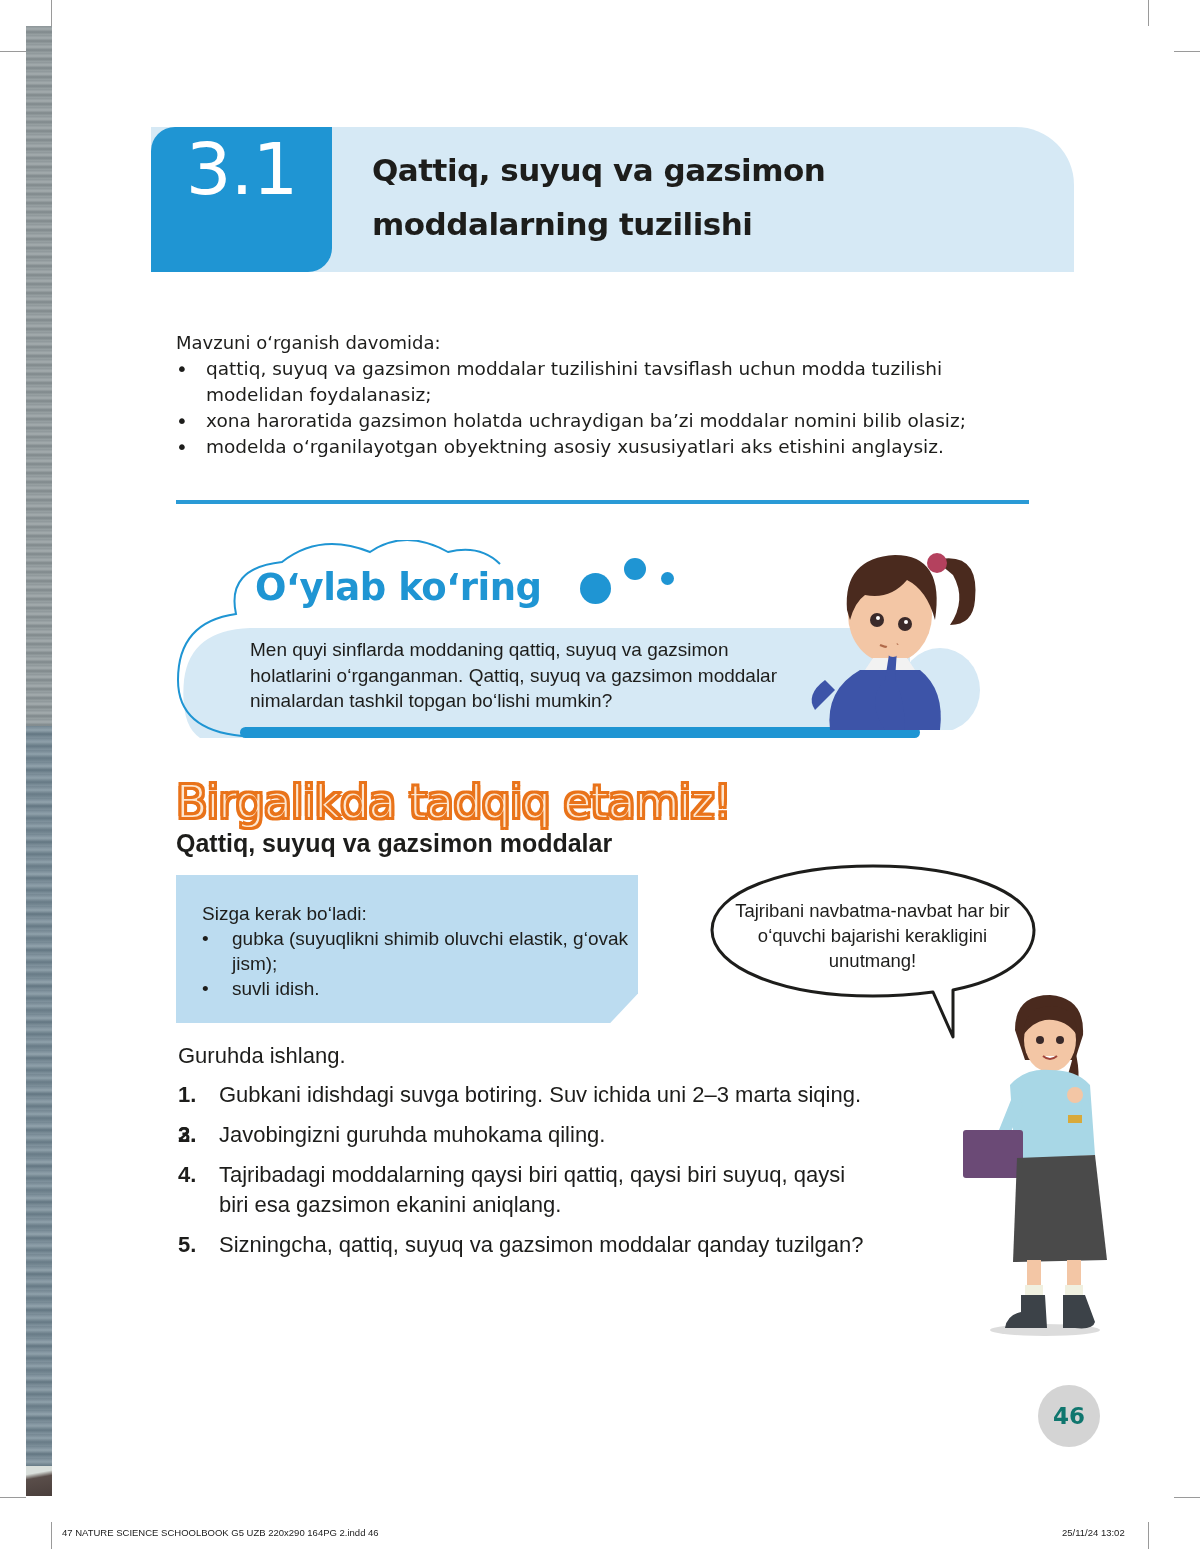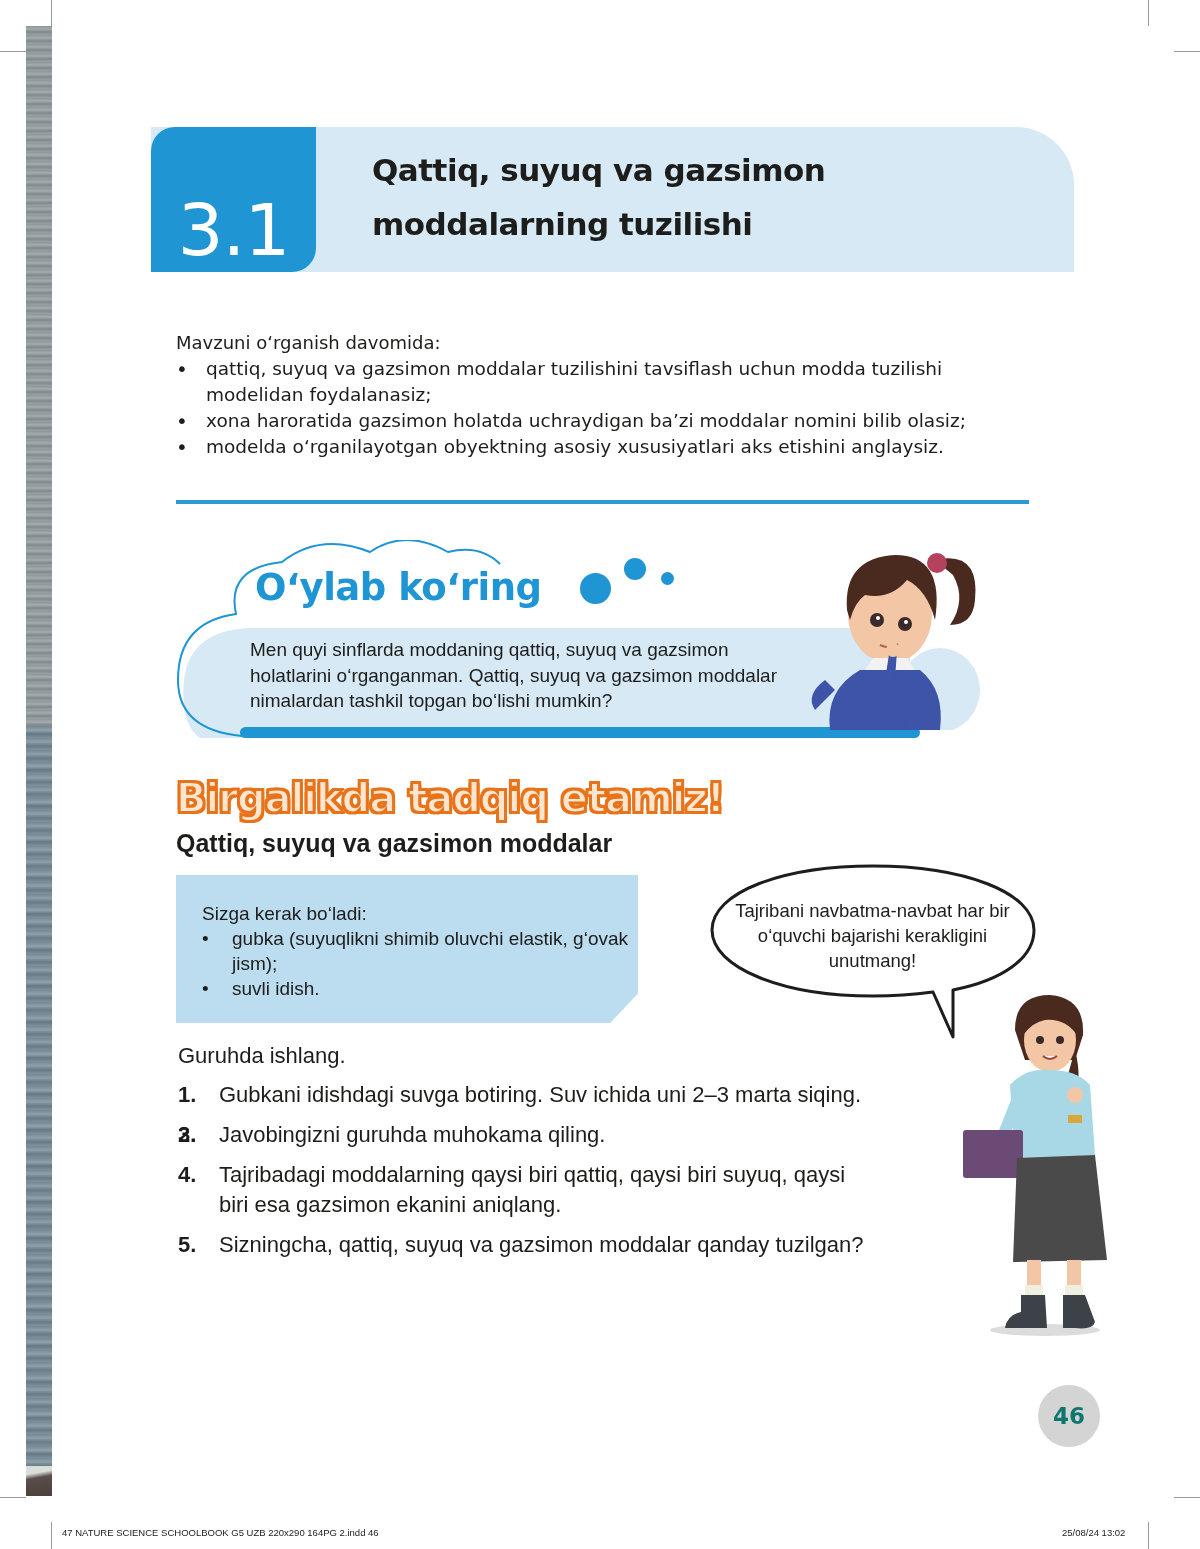--- a/index.html
+++ b/index.html
@@ -28,9 +28,9 @@
       background: #d6e9f5; border-top-right-radius: 58px;
     }
     .title-number-box {
-      position: absolute; left: 151px; top: 127px; width: 165px; height: 145px;
+      position: absolute; left: 151px; top: 127px; width: 181px; height: 145px;
       background: #1f95d3; border-top-left-radius: 24px; border-bottom-right-radius: 24px;
-      display: flex; align-items: flex-end; justify-content: center;
+      display: flex; align-items: flex-start; justify-content: center;
     }
     .title-number {
       color: #fff; font-family: "DejaVu Sans", sans-serif; font-size: 72px; font-weight: normal;

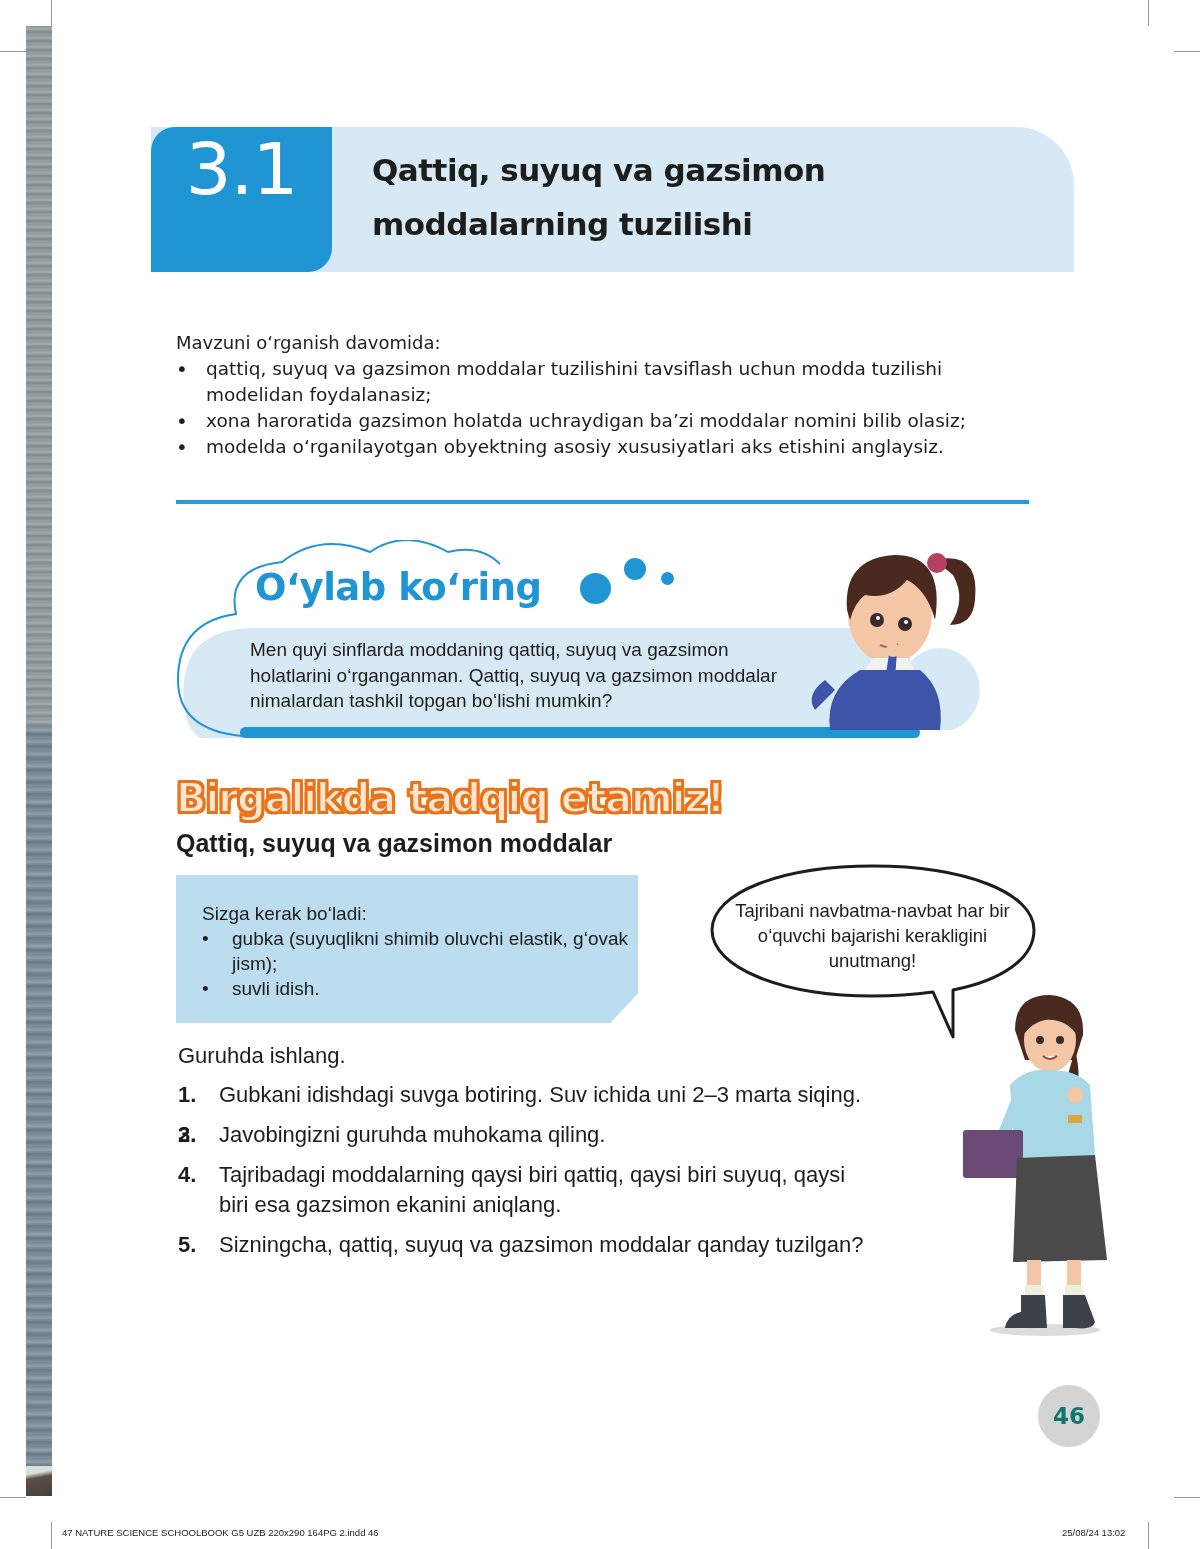--- a/index.html
+++ b/index.html
@@ -69,8 +69,8 @@
 
     
     .explore-title {
-      position: absolute; left: 176px; top: 775px; font-family: "DejaVu Sans", sans-serif; font-weight: bold;
-      font-size: 40px; color: #f08a2c; letter-spacing: -1px;
+      position: absolute; left: 176px; top: 775px; font-family: "DejaVu Sans", sans-serif; font-weight: normal;
+      font-size: 46px; color: #f08a2c; letter-spacing: -1px;
       -webkit-text-stroke: 2px #e9731a;
       text-shadow: 0 0 0 #e9731a, 2px 2px 0 #e9731a, -2px -2px 0 #e9731a, 2px -2px 0 #e9731a, -2px 2px 0 #e9731a;
     }

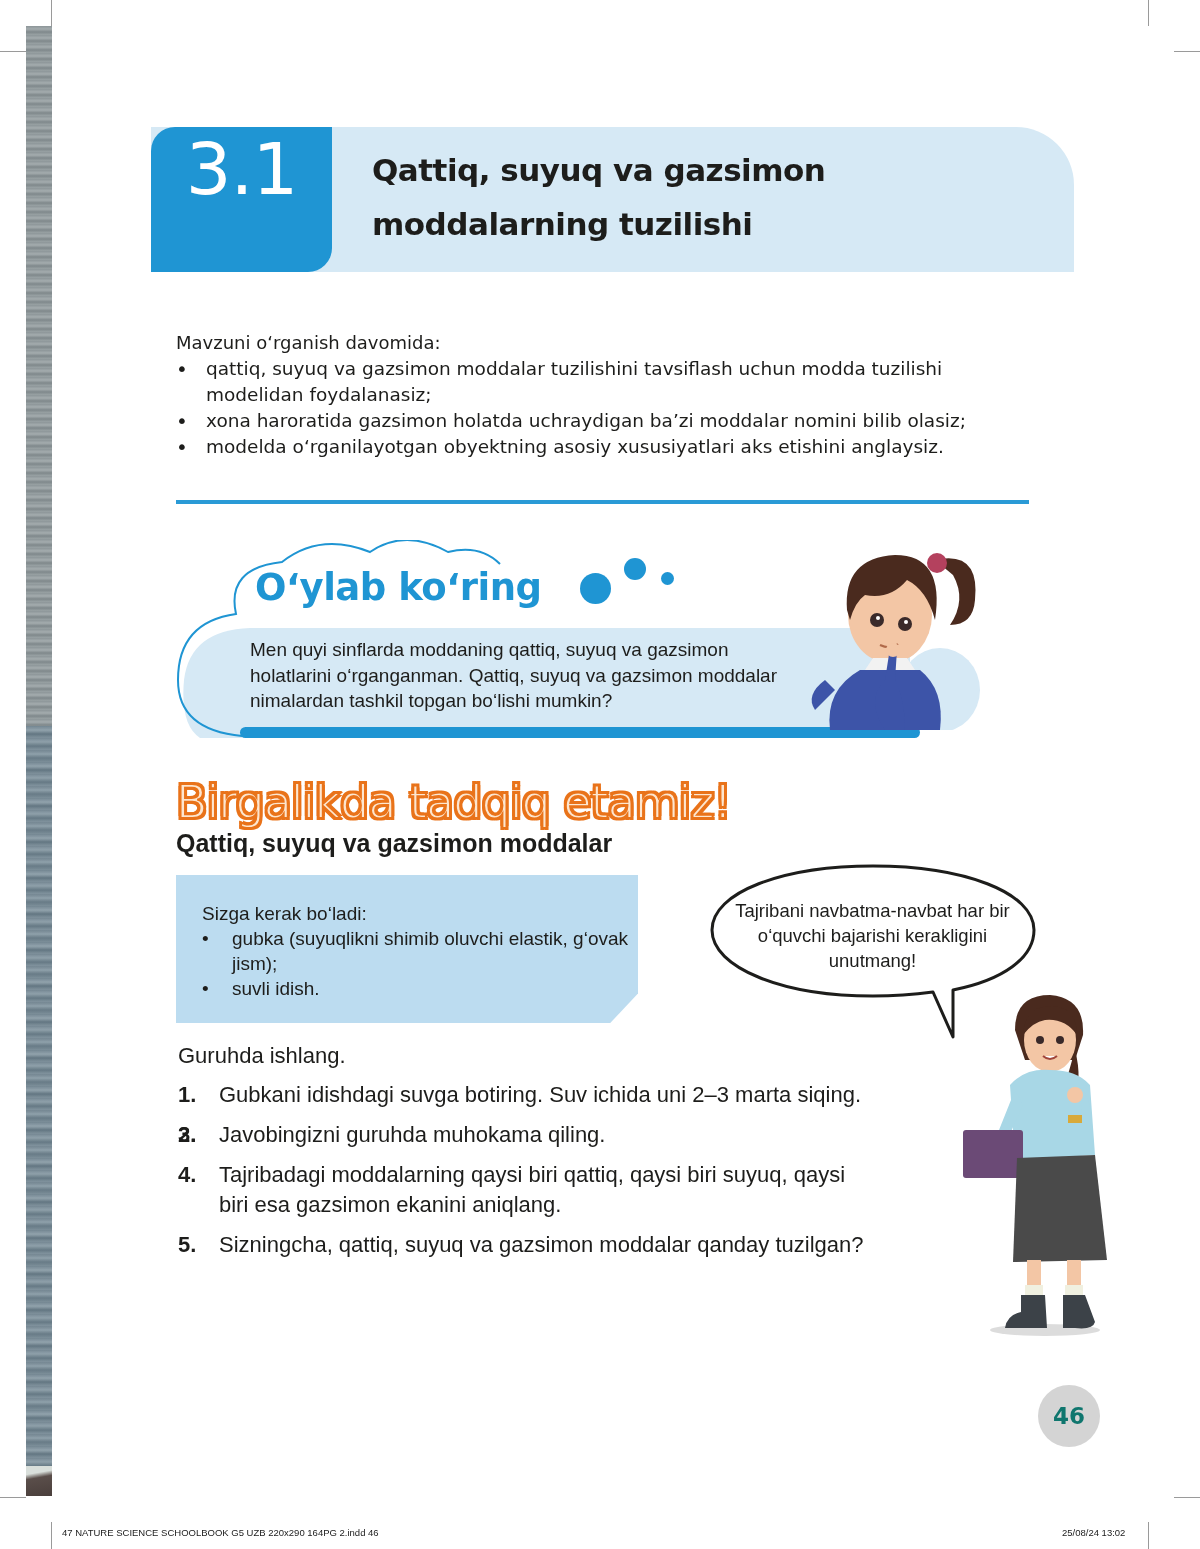--- a/index.html
+++ b/index.html
@@ -244,6 +244,6 @@
 <div class="page-num">46</div>
 
 <div class="slug" style="left:62px;">47 NATURE SCIENCE SCHOOLBOOK G5 UZB 220x290 164PG 2.indd   46</div>
-<div class="slug" style="left:1062px;">25/08/24   13:02</div>
+<div class="slug" style="left:1062px;">25/11/24   13:02</div>
 
 </body></html>

